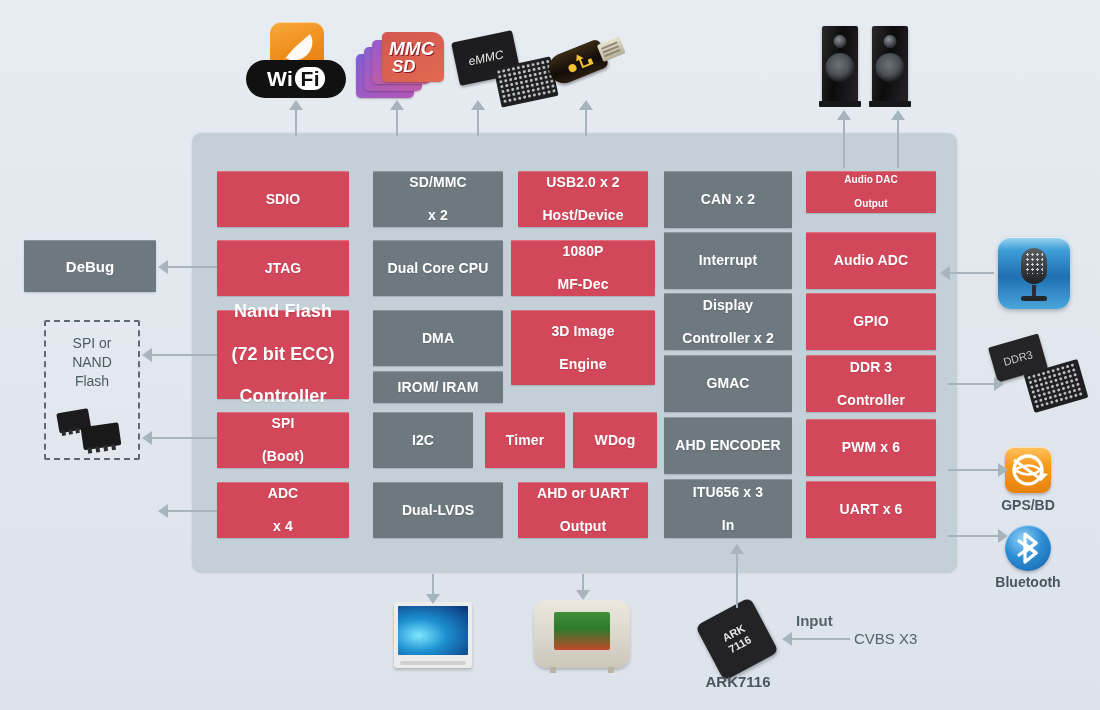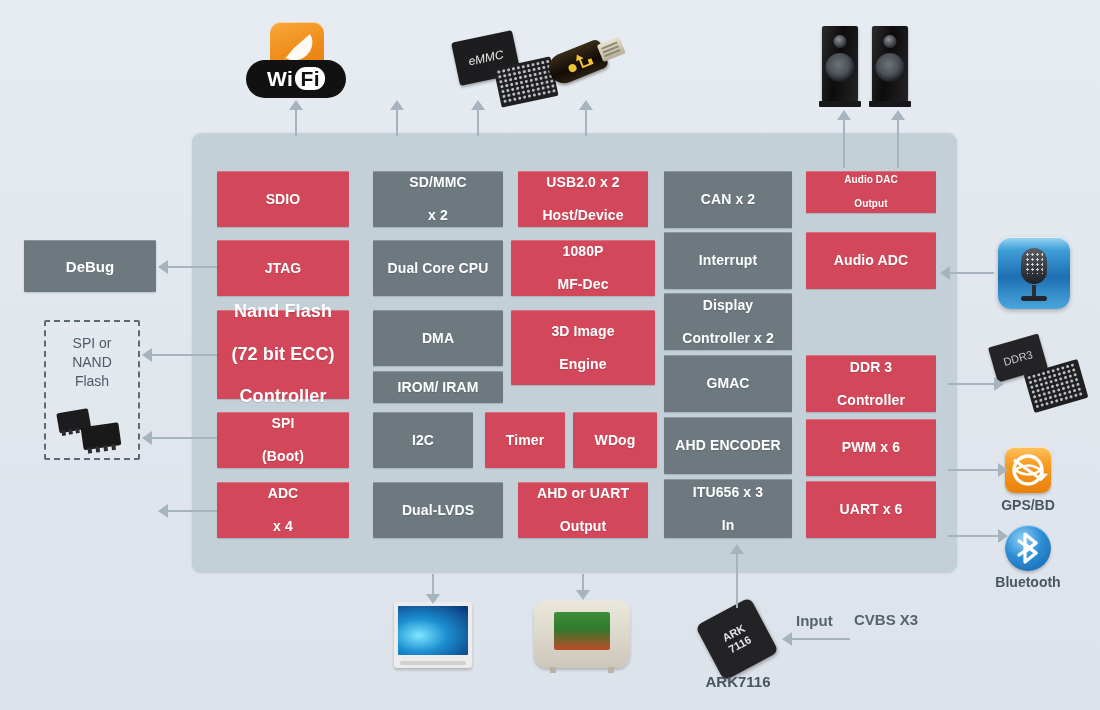--- a/index.html
+++ b/index.html
@@ -212,6 +212,15 @@
     </div>
   </div>
 
+  <div class="icon" style="left:356px; top:32px; width:92px; height:70px;">
+    <div class="sdcard" style="left:0;  top:22px; width:58px; height:44px; background:linear-gradient(150deg,#7f5fd6,#b457b8);"></div>
+    <div class="sdcard" style="left:8px; top:15px; width:58px; height:44px; background:linear-gradient(150deg,#8a5fd0,#c45aa8);"></div>
+    <div class="sdcard" style="left:16px;top:8px;  width:58px; height:44px; background:linear-gradient(150deg,#9a5cc6,#d25c92);"></div>
+    <div class="sdcard" style="left:26px;top:0px;  width:62px; height:50px; background:linear-gradient(150deg,#d2574f,#e06a52);">
+      <div class="mmc-badge" style="left:7px; top:6px; font-size:19px;">MMC</div>
+      <div class="mmc-badge" style="left:10px; top:25px; font-size:17px;">SD</div>
+    </div>
+  </div>
 
   <div class="icon" style="left:455px; top:36px; width:100px; height:68px;">
     <div class="emmc-chip" style="left:0; top:0; width:62px; height:44px; transform:rotate(-12deg);">

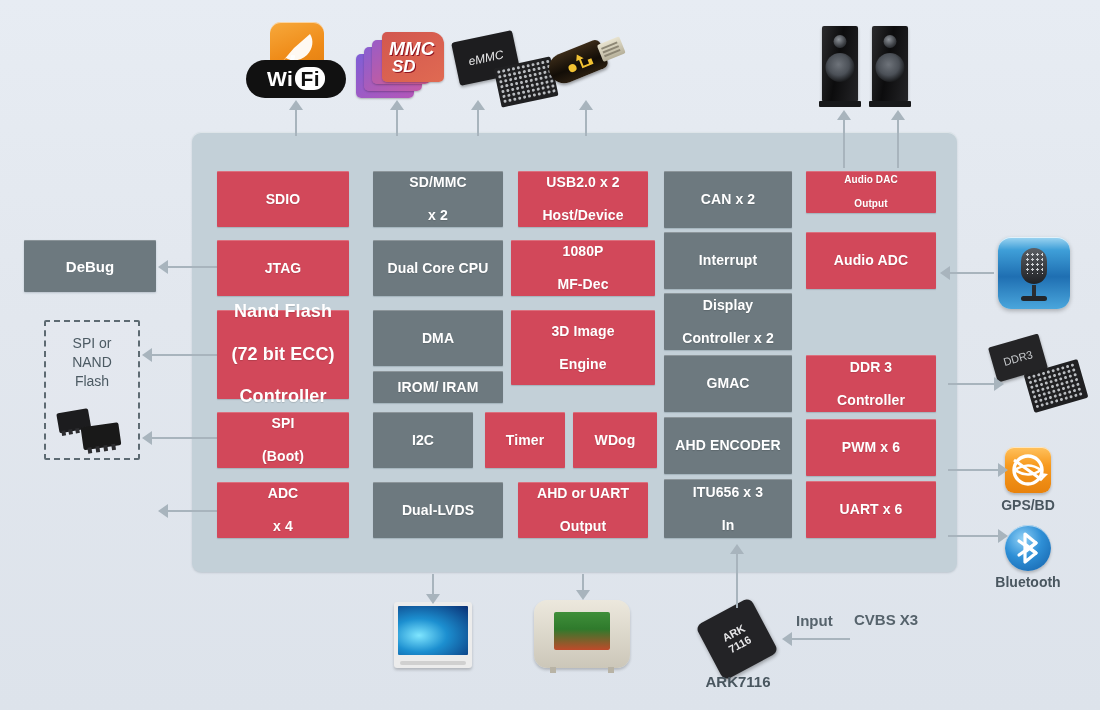--- a/index.html
+++ b/index.html
@@ -622,6 +622,9 @@
   <div class="blk red" style="left:806px; top:232px; width:130px; height:57px; font-size:14px;">
     <span>Audio ADC</span>
     </div>
+  <div class="blk red" style="left:806px; top:293px; width:130px; height:57px; font-size:14px;">
+    <span>GPIO</span>
+    </div>
   <div class="blk red" style="left:806px; top:355px; width:130px; height:57px; font-size:14px;">
     <span><span>DDR 3</span><br><span>Controller</span></span>
     </div>

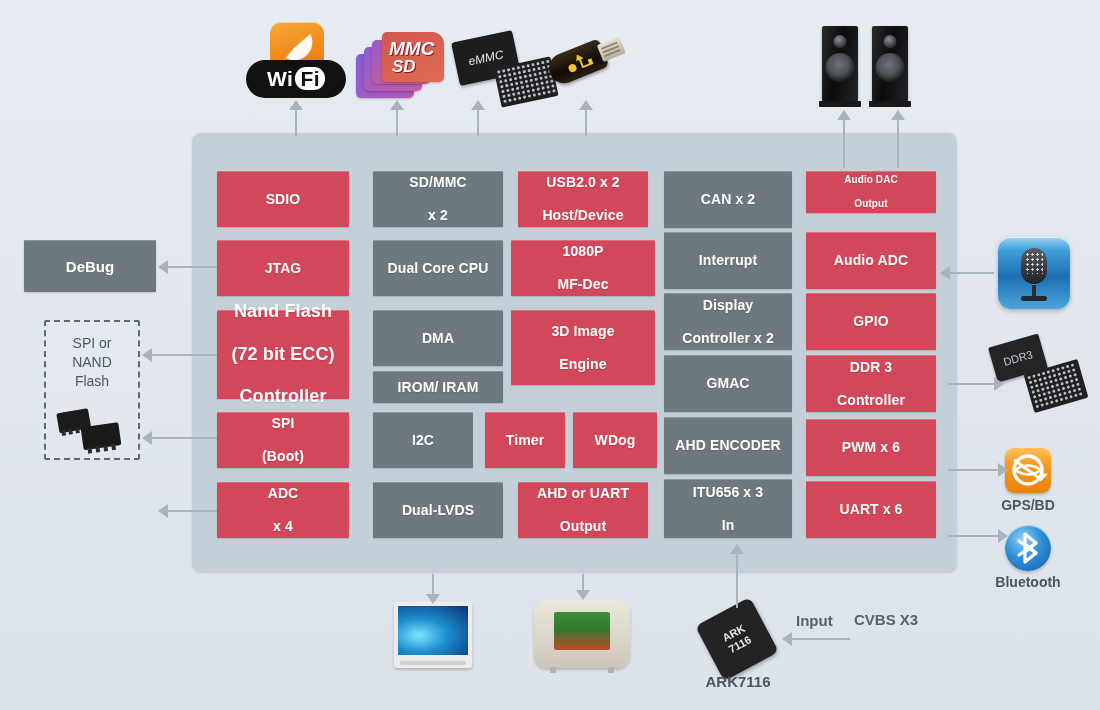--- a/index.html
+++ b/index.html
@@ -539,7 +539,7 @@
   <div class="arw arw-up" style="left:730px; top:544px;"></div>
 
   <div class="plainlabel" style="left:796px; top:612px; font-weight:bold;">Input</div>
-  <div class="plainlabel" style="left:854px; top:611px; font-weight:bold;">CVBS X3</div>
+  <div class="plainlabel" style="left:854px; top:630px; font-weight:normal;">CVBS X3</div>
   <div class="ln hln" style="left:790px; top:638px; width:60px;"></div>
   <div class="arw arw-left" style="left:782px; top:632px;"></div>
 

